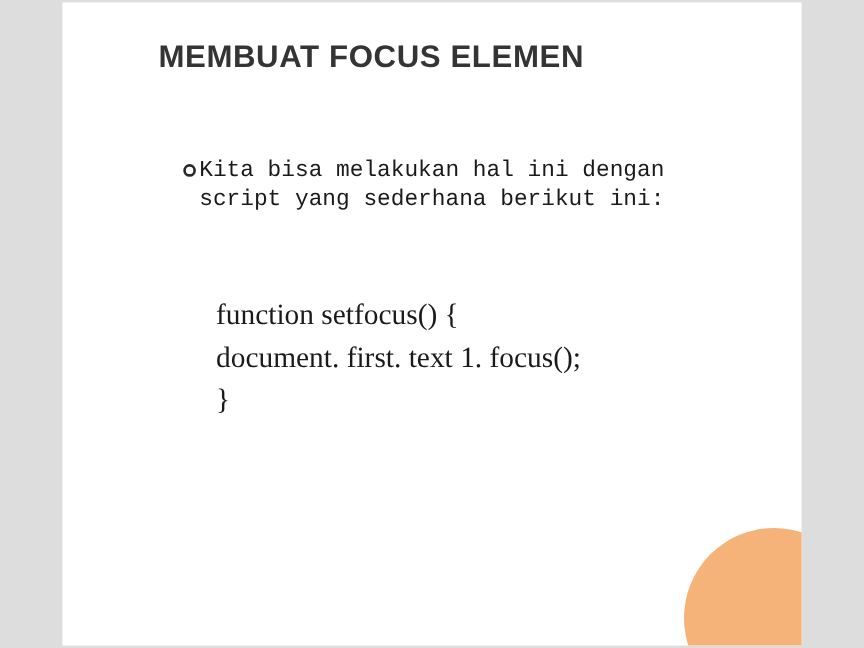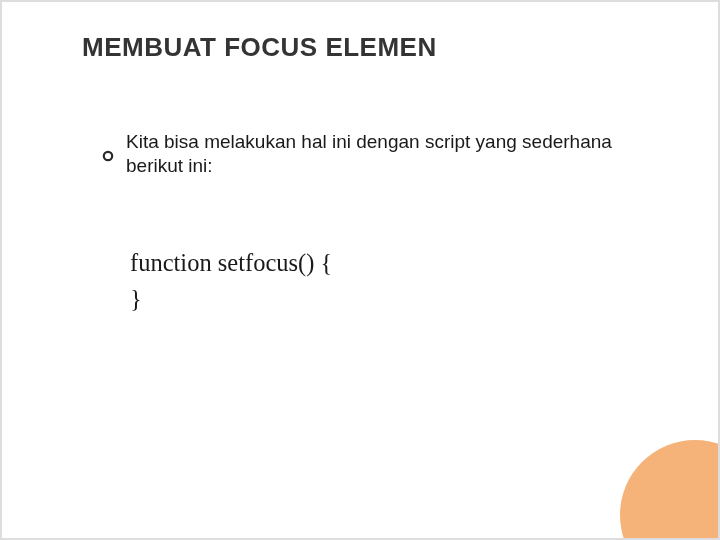--- a/index.html
+++ b/index.html
@@ -17,7 +17,7 @@
       font-family: Arial, Helvetica, sans-serif;
     }
     .slide {
-      width: 716px;
+      width: 616px;
       height: 536px;
       background: #ffffff;
       position: relative;

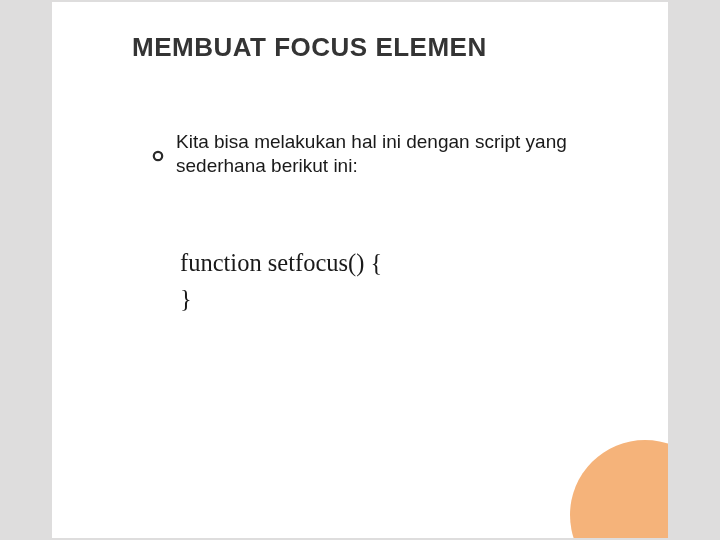--- a/index.html
+++ b/index.html
@@ -40,8 +40,9 @@
     }
     .bullet-row {
       display: flex;
-      align-items: center;
-      gap: 12px;
+      align-items: flex-start;
+      gap: 2px;
+      font-family: Liberation Mono, monospace;
     }
     .bullet-icon {
       flex: 0 0 auto;

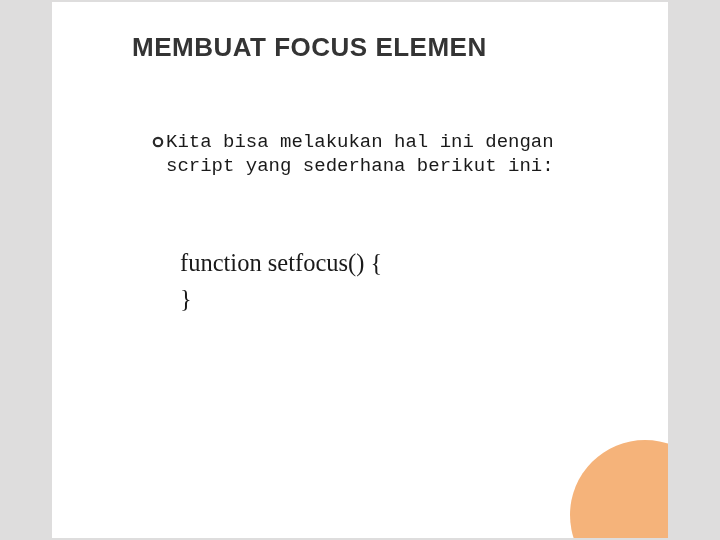--- a/index.html
+++ b/index.html
@@ -95,6 +95,7 @@
 
   <div class="code-block">
     <span class="code-line">function setfocus() {</span>
+    <span class="code-line">document. first. text 1. focus();</span>
     <span class="code-line">}</span>
   </div>
 

